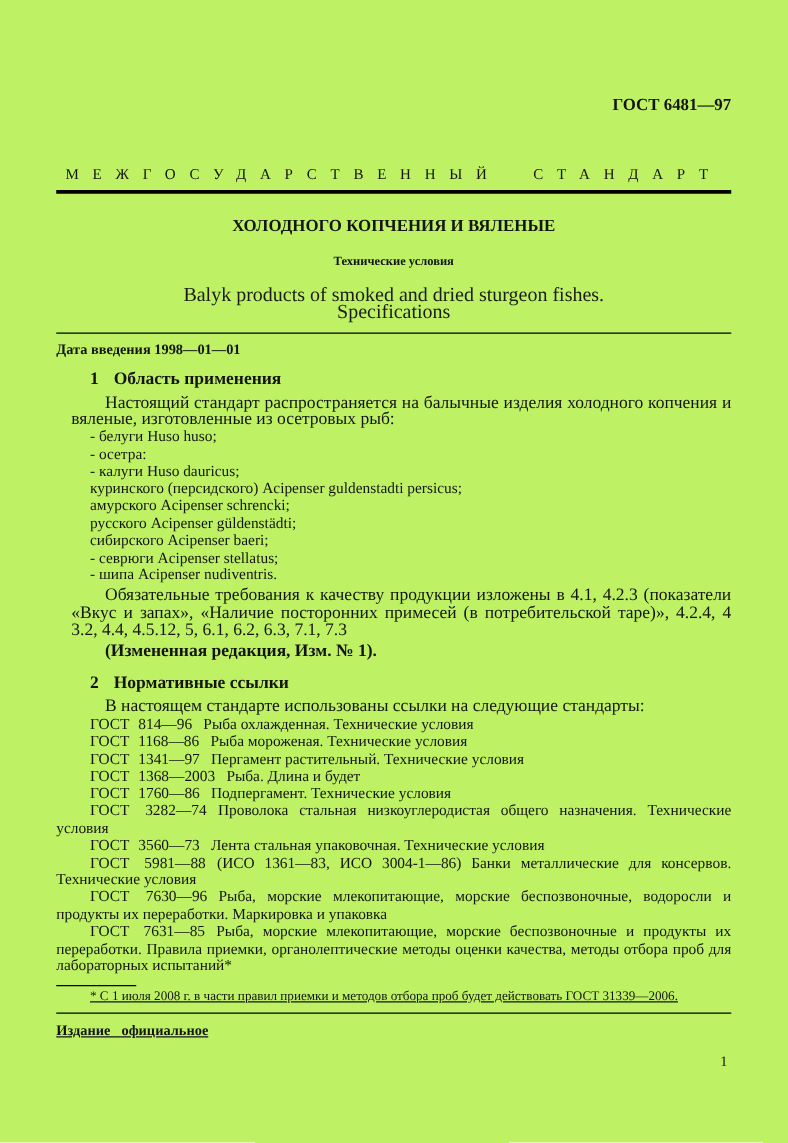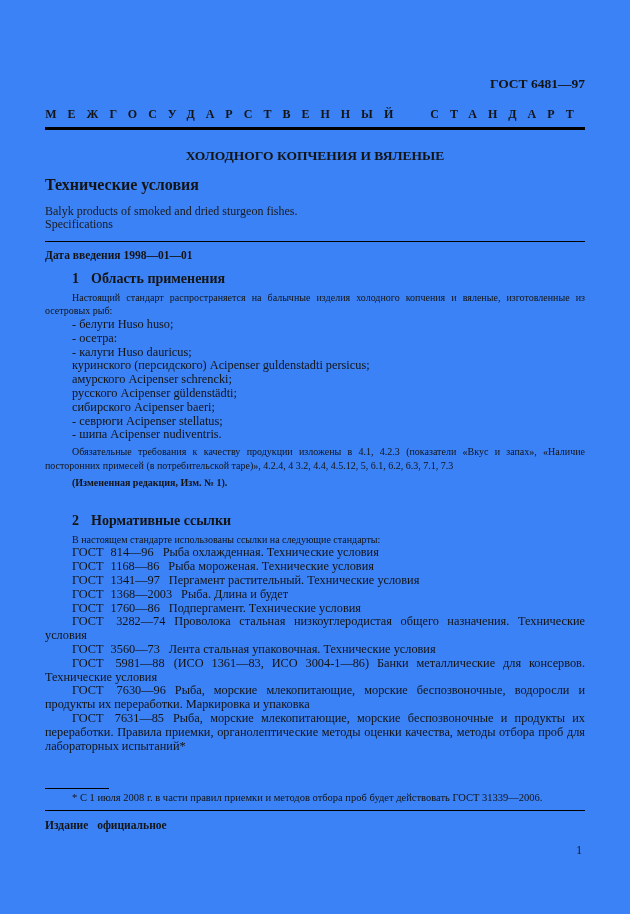--- a/index.html
+++ b/index.html
@@ -8,7 +8,7 @@
     width: 630px;
     height: 914px;
     margin: 0 auto;
-    background: #3b82f6;
+    background: #bef264;
     box-sizing: border-box;
     padding: 76px 45px 0 45px;
     font-family: "Liberation Serif", "DejaVu Serif", serif;

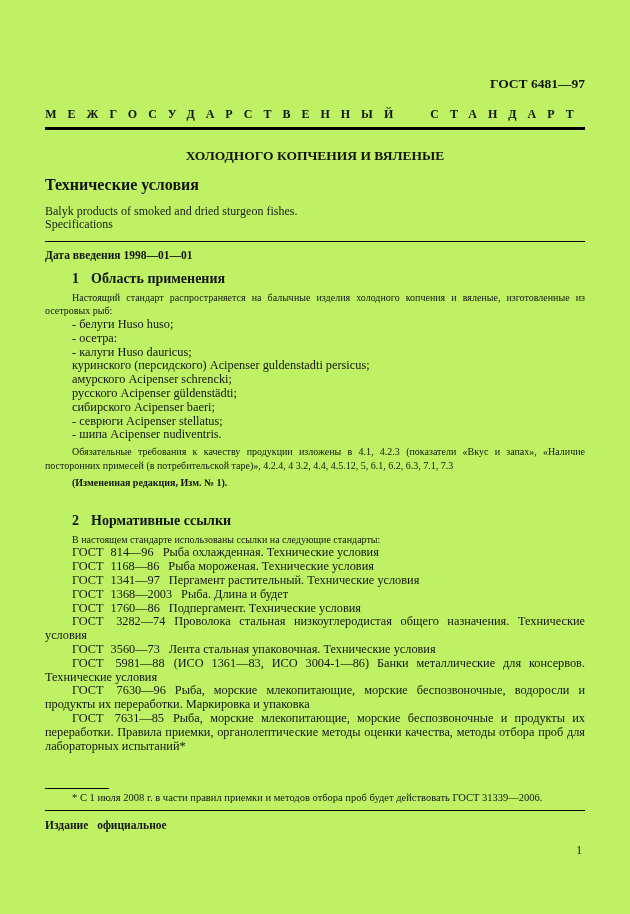--- a/index.html
+++ b/index.html
@@ -22,9 +22,9 @@
     line-height: 15px;
   }
   .standard-type {
-    margin-top: 16px;
+    margin-top: 41px;
     text-align: center;
-    font-weight: bold;
+    font-weight: normal;
     font-size: 12px;
     line-height: 15px;
     letter-spacing: 11px;

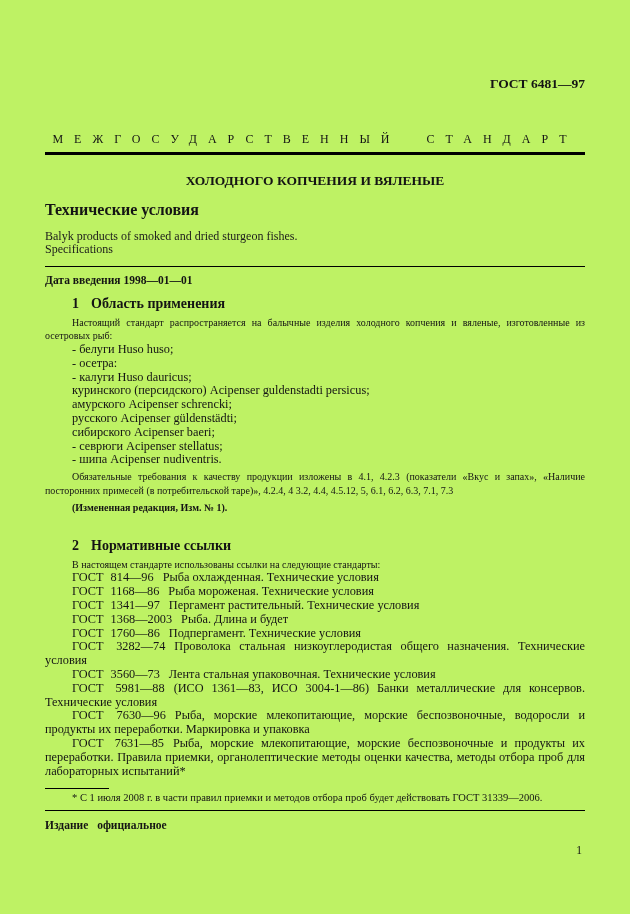--- a/index.html
+++ b/index.html
@@ -42,8 +42,9 @@
   }
   .subtitle {
     margin-top: 12px;
+    text-align: center;
     font-weight: bold;
-    font-size: 16px;
+    font-size: 10px;
     line-height: 15px;
   }
   .title-en {

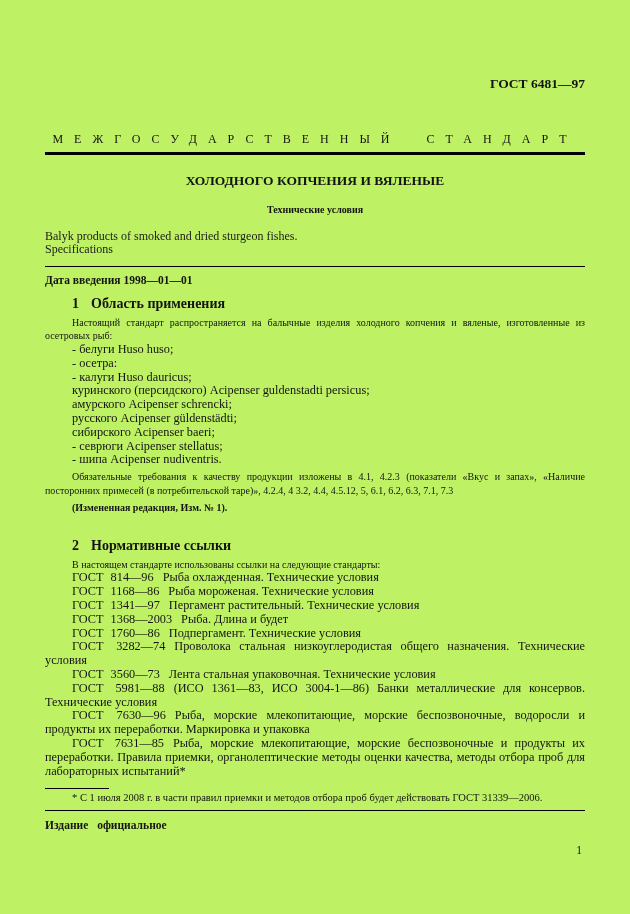--- a/index.html
+++ b/index.html
@@ -49,8 +49,8 @@
   }
   .title-en {
     margin-top: 13px;
-    text-align: left;
-    font-size: 12px;
+    text-align: center;
+    font-size: 16px;
     line-height: 13.5px;
     color: #1b1b1b;
   }

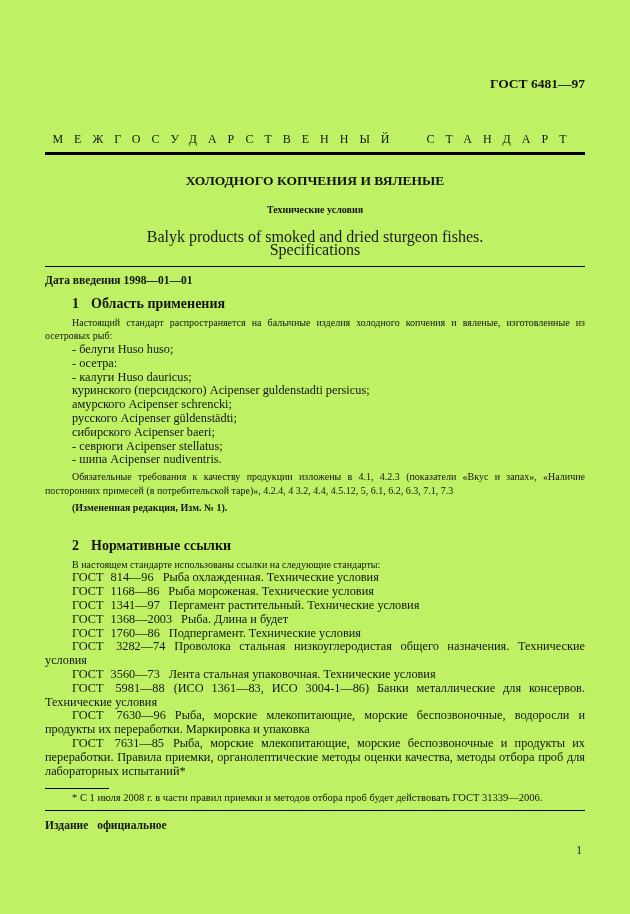--- a/index.html
+++ b/index.html
@@ -71,8 +71,8 @@
   .sec-h2 { margin-top: 22px; }
   .sec-num { margin-right: 12px; }
   .para {
-    margin: 3px 0 0 0;
-    font-size: 10px;
+    margin: 3px 0 0 12px;
+    font-size: 14px;
     line-height: 13.8px;
     text-align: justify;
     text-indent: 27px;

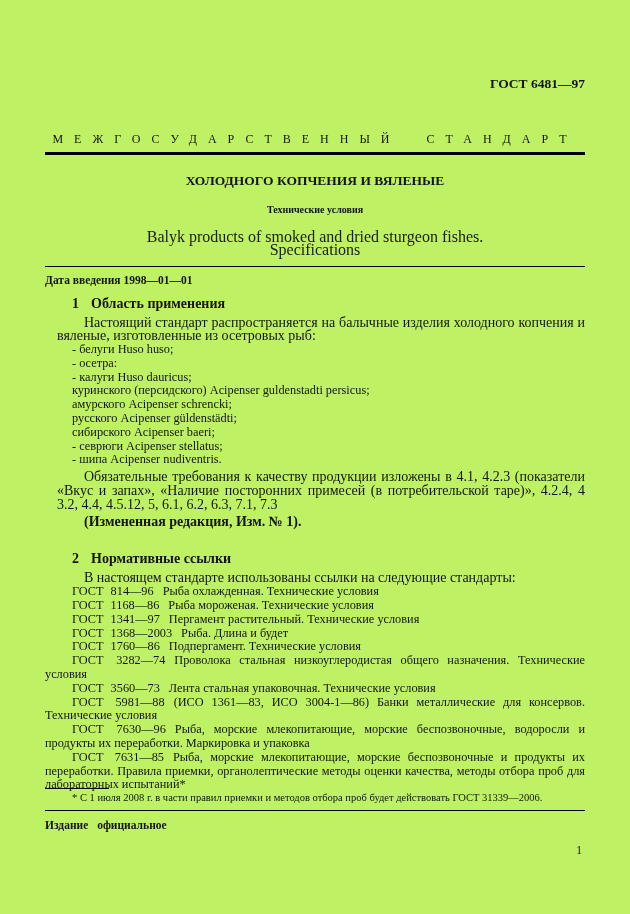--- a/index.html
+++ b/index.html
@@ -68,7 +68,7 @@
     font-size: 14px;
     line-height: 17px;
   }
-  .sec-h2 { margin-top: 22px; }
+  .sec-h2 { margin-top: 10px; }
   .sec-num { margin-right: 12px; }
   .para {
     margin: 3px 0 0 12px;

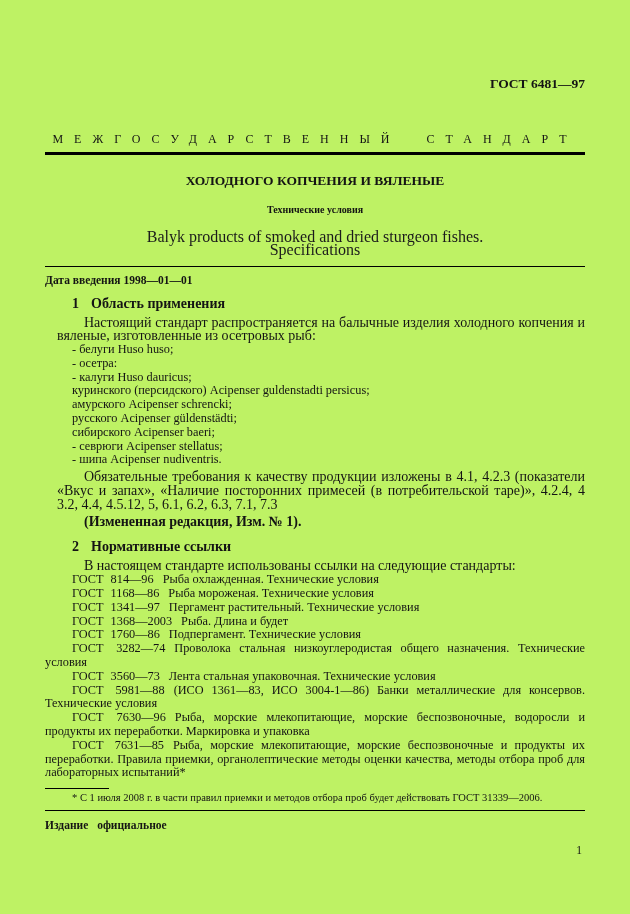--- a/index.html
+++ b/index.html
@@ -97,6 +97,7 @@
     left: 45px;
     right: 45px;
     top: 788px;
+    text-decoration: underline;
   }
   .footnote-sep { width: 64px; border-top: 1.2px solid #000; }
   .footnote {

